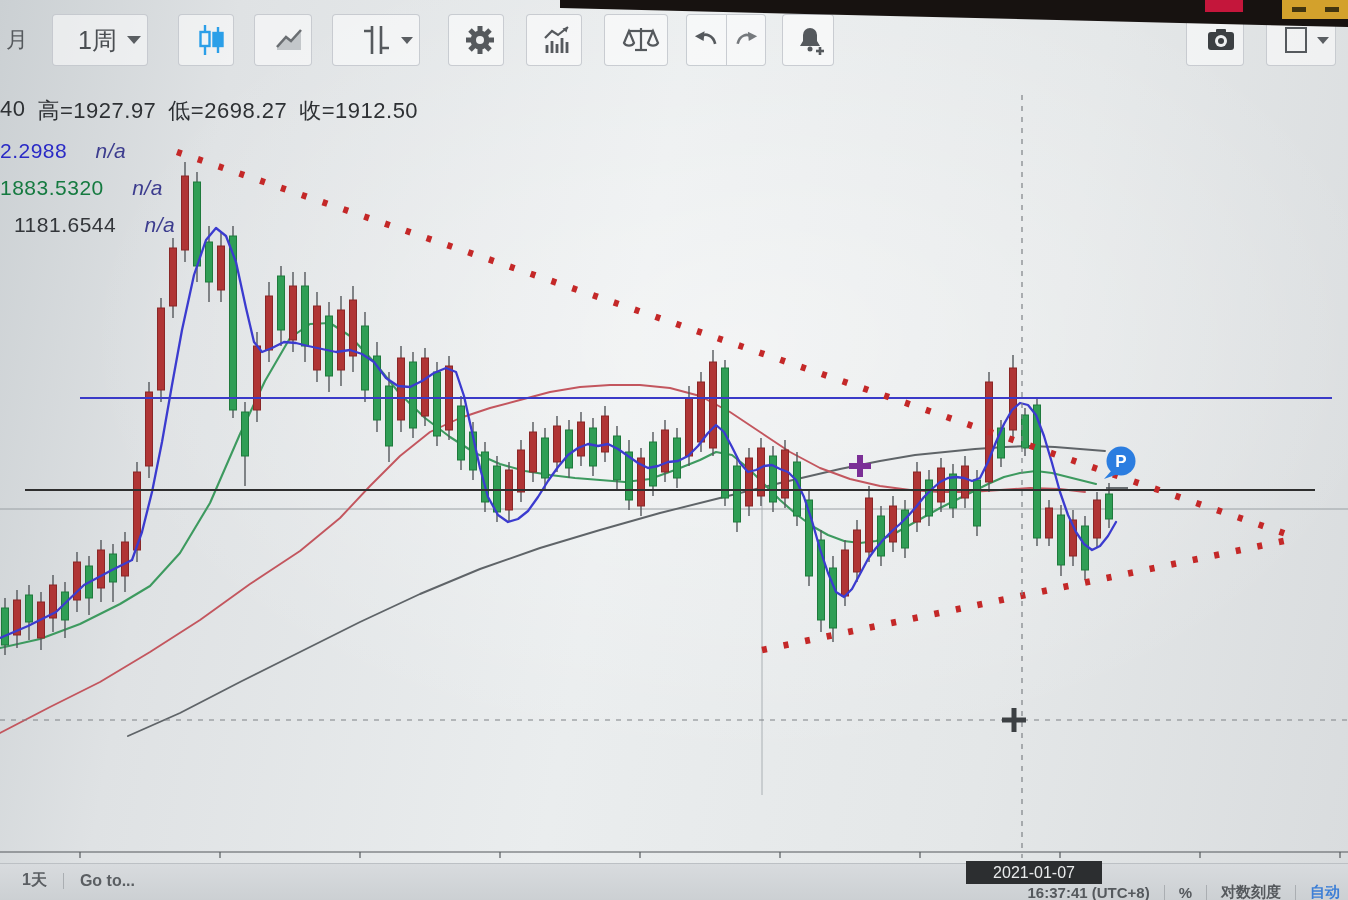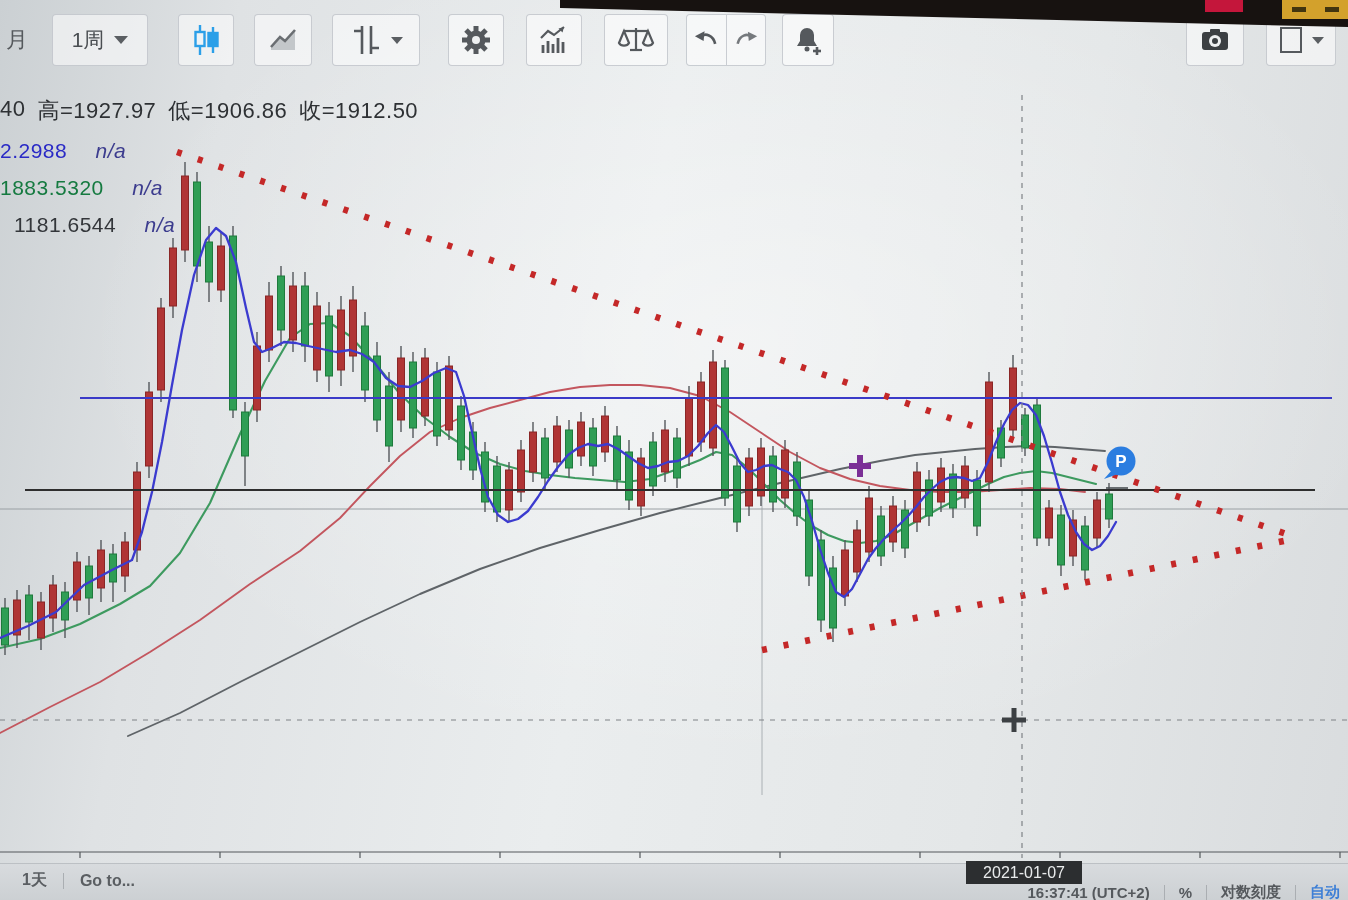--- a/index.html
+++ b/index.html
@@ -21,9 +21,9 @@
   .toolbar{position:absolute;top:8px;left:0;right:0;height:64px;display:flex;align-items:center;
     padding:0 12px;z-index:20;color:#4a4e52;}
   .tb-partial{width:22px;overflow:hidden;font-size:22px;color:#55595d;margin-left:-6px;flex:none;}
-  .tb-btn{height:52px;display:flex;align-items:center;justify-content:center;flex:none;
+  .tb-btn{height:52px;display:flex;align-items:center;justify-content:flex-end;flex:none;
     background:rgba(255,255,255,.55);border:1px solid rgba(185,190,196,.75);border-radius:4px;
-    font-size:21px;color:#4a4e52;cursor:pointer;box-sizing:border-box;}
+    font-size:25px;color:#4a4e52;cursor:pointer;box-sizing:border-box;}
   .caret{width:0;height:0;border-left:7px solid transparent;border-right:7px solid transparent;
     border-top:8px solid #5a5e62;display:inline-block;margin-left:10px;}
   .caret.sm{border-left-width:6px;border-right-width:6px;border-top-width:7px;margin-left:8px;}

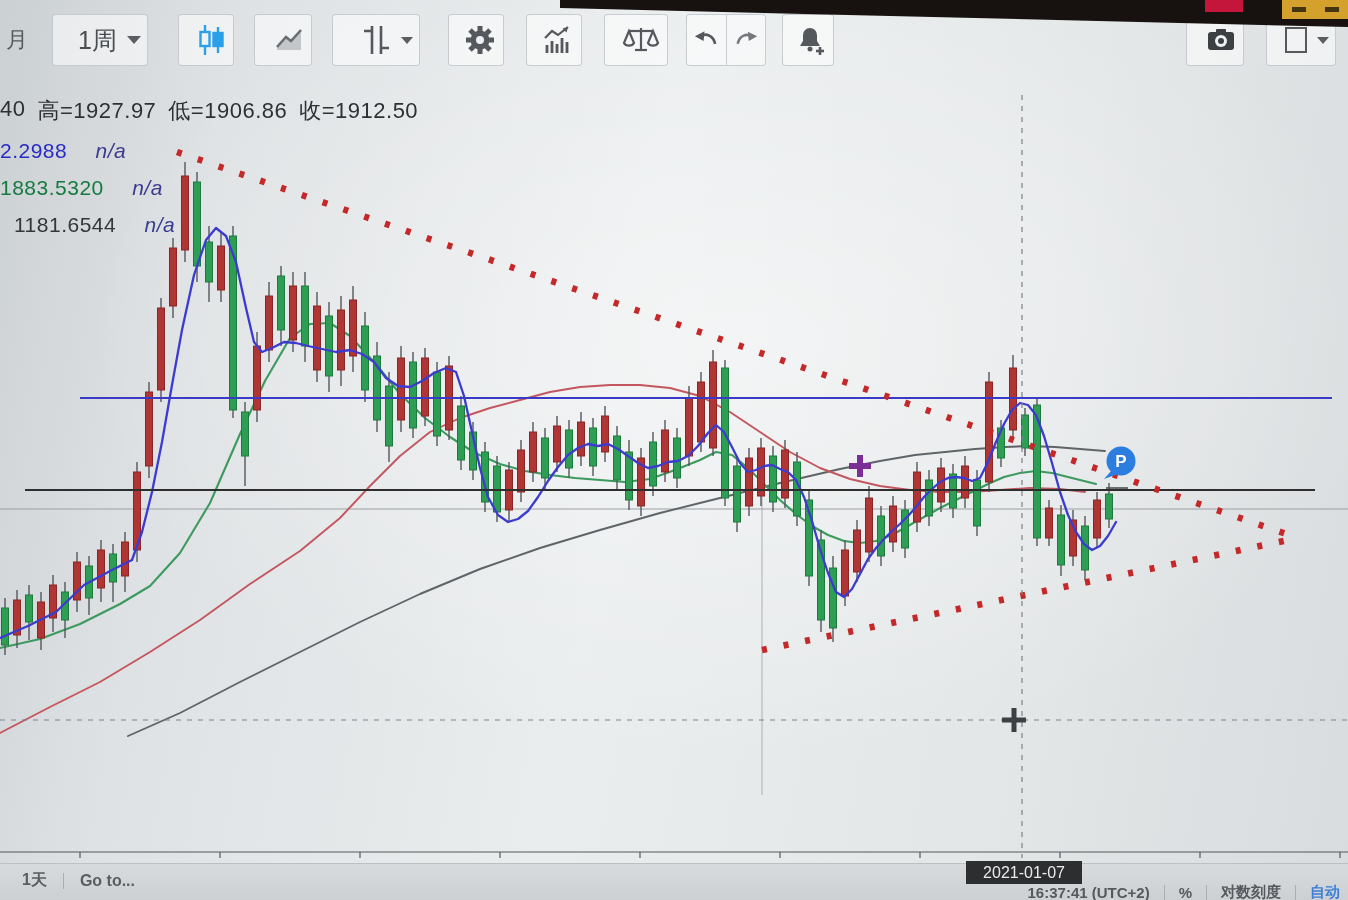--- a/index.html
+++ b/index.html
@@ -183,7 +183,7 @@
     <div class="ohlc-row">
       <span>40</span>
       <span>高=1927.97</span>
-      <span>低=1906.86</span>
+      <span>低=2698.27</span>
       <span>收=1912.50</span>
     </div>
     <div class="ind-row">

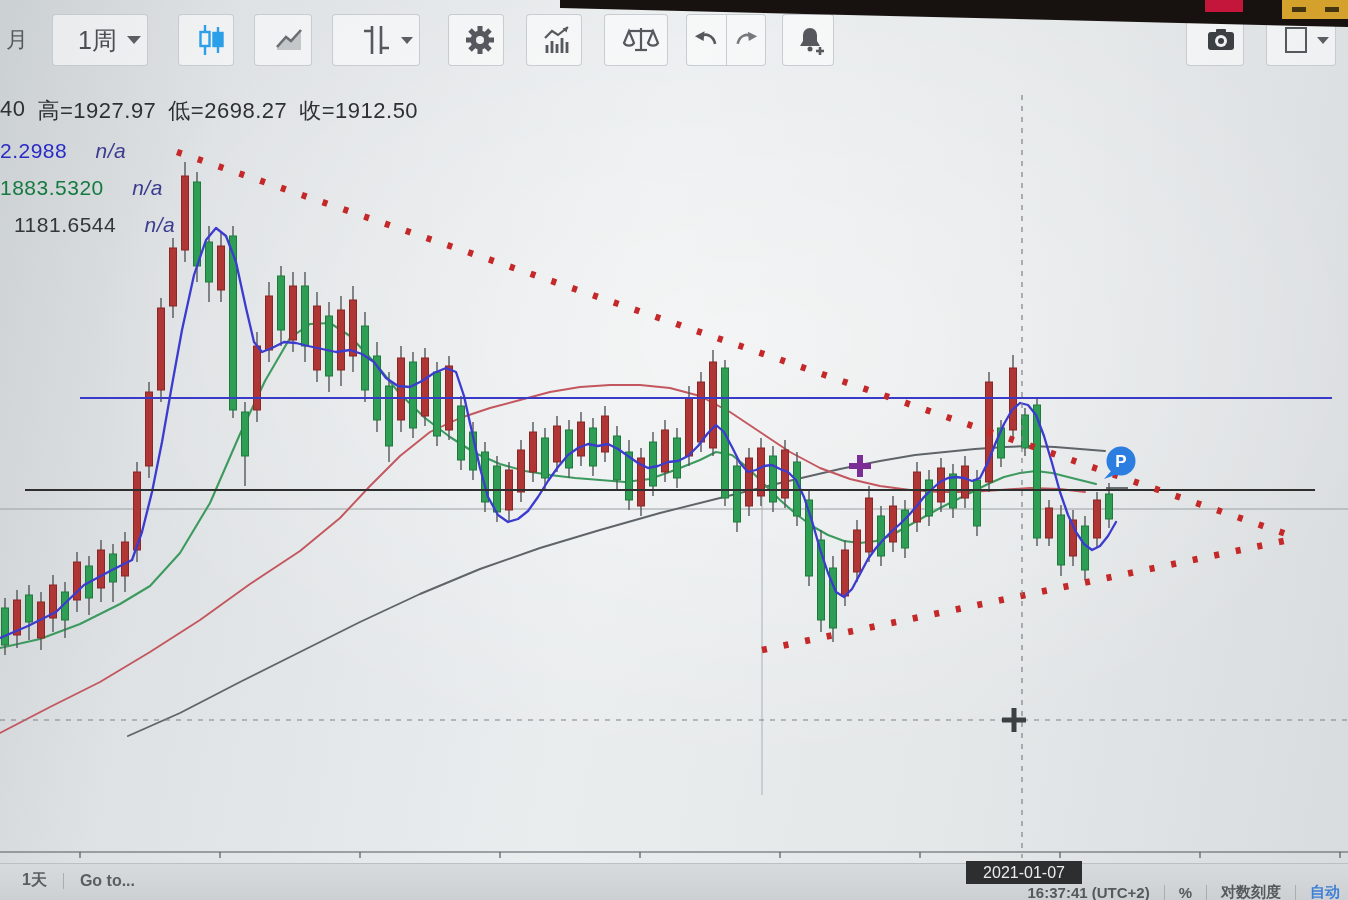--- a/index.html
+++ b/index.html
@@ -38,7 +38,7 @@
   .v-dark{color:#33363a;margin-left:14px;}
   
   #chart-svg{position:absolute;left:0;top:0;z-index:5;}
-  .date-label{position:absolute;left:966px;top:861px;width:116px;height:23px;background:#2c2e30;
+  .date-label{position:absolute;left:966px;top:861px;width:136px;height:23px;background:#2c2e30;
     color:#e9ebec;font-size:16px;display:flex;align-items:center;justify-content:center;z-index:22;}
   
   .bottombar{position:absolute;left:0;right:0;bottom:0;height:36px;z-index:21;

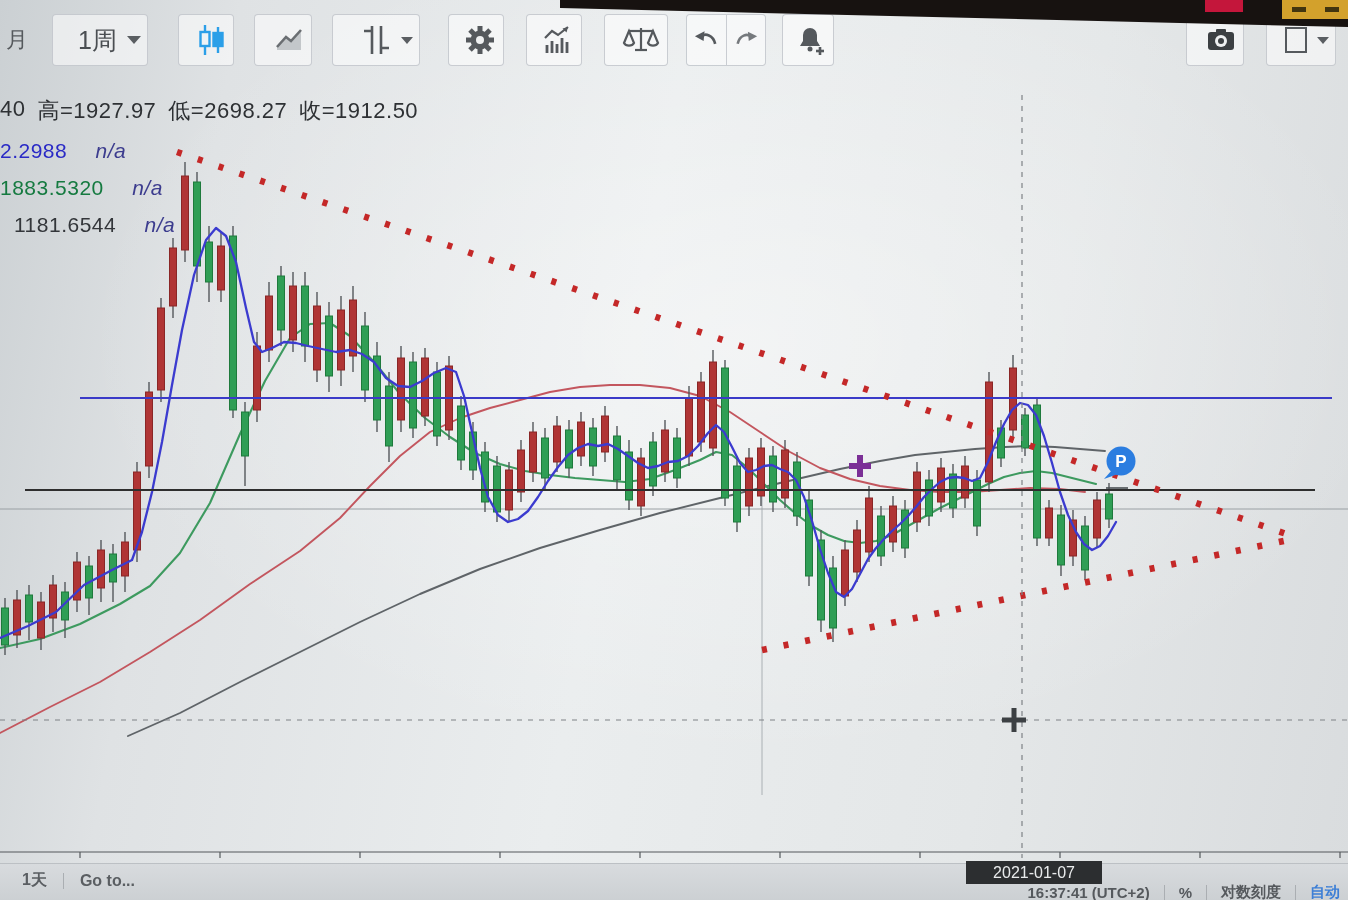--- a/index.html
+++ b/index.html
@@ -427,7 +427,7 @@
       <span class="bb-item">Go to...</span>
     </div>
     <div class="bb-right">
-      <span class="bb-item">16:37:41 (UTC+2)</span>
+      <span class="bb-item">16:37:41 (UTC+8)</span>
       <span class="bb-div"></span>
       <span class="bb-item">%</span>
       <span class="bb-div"></span>

